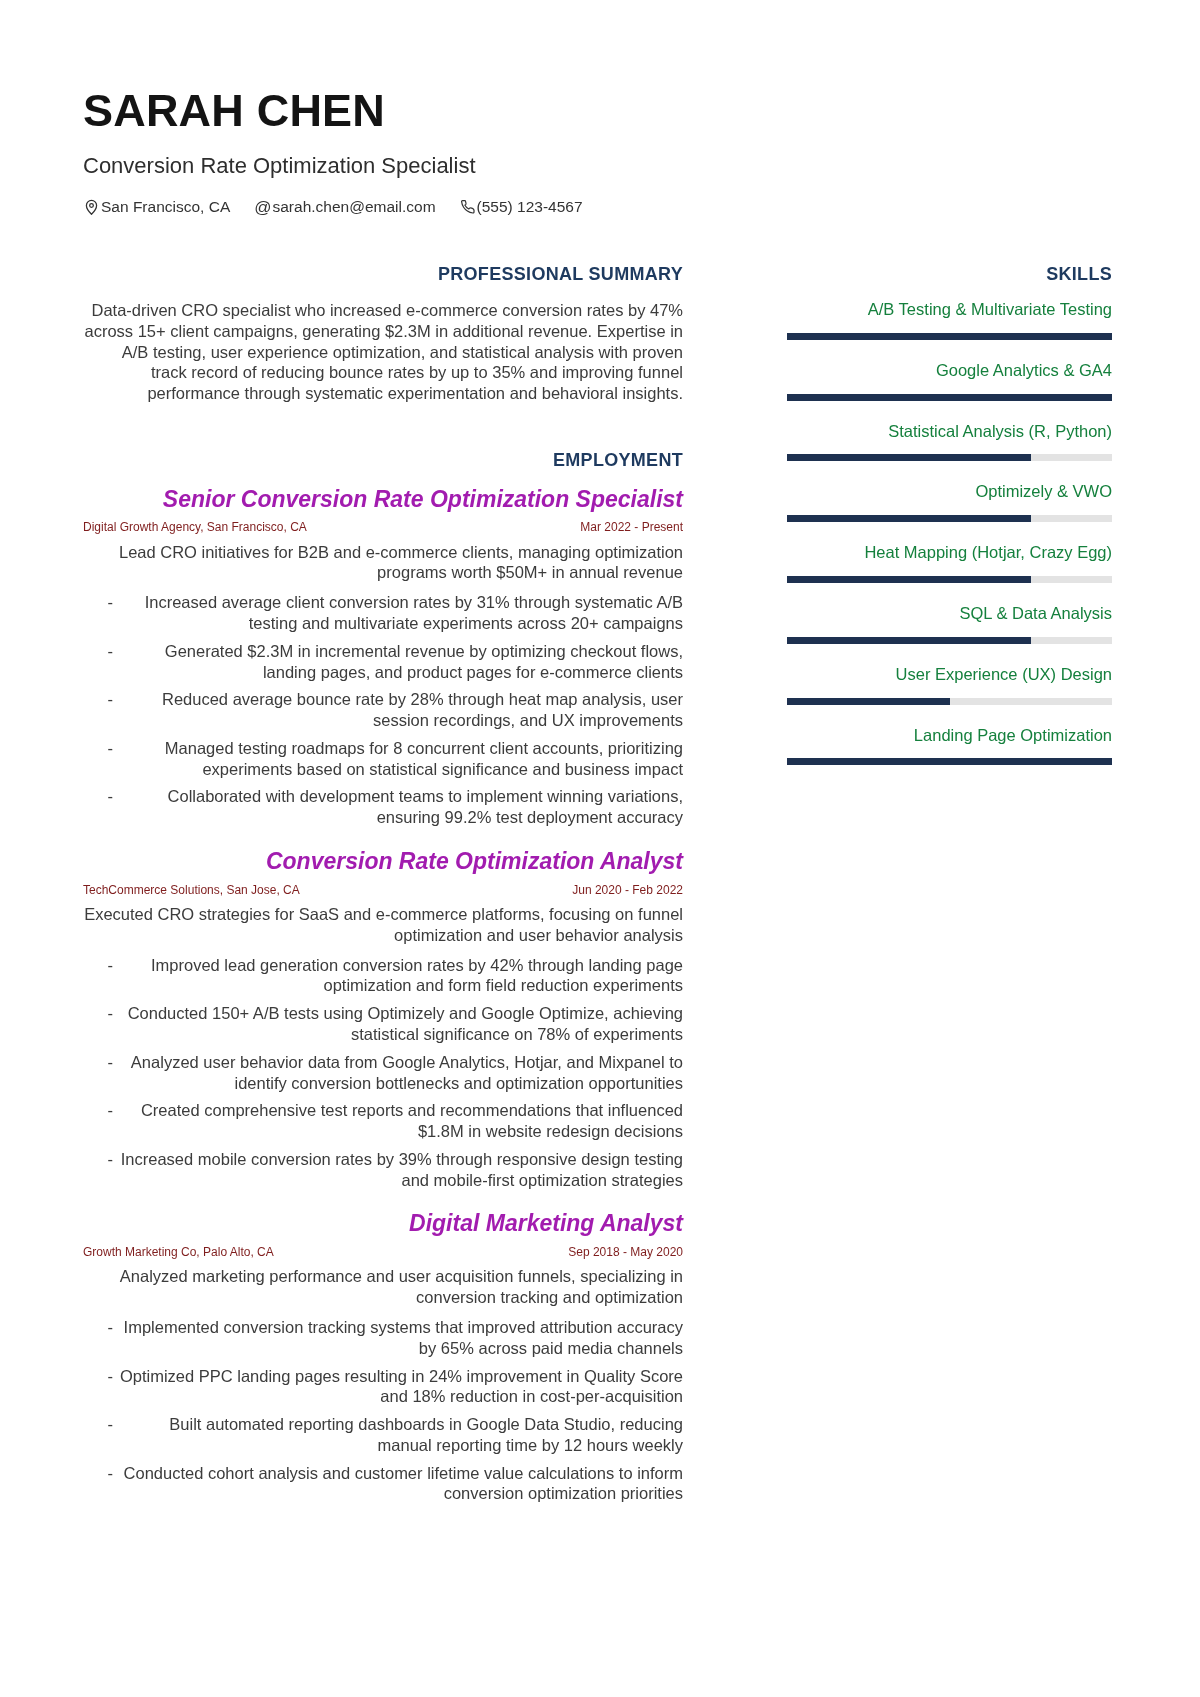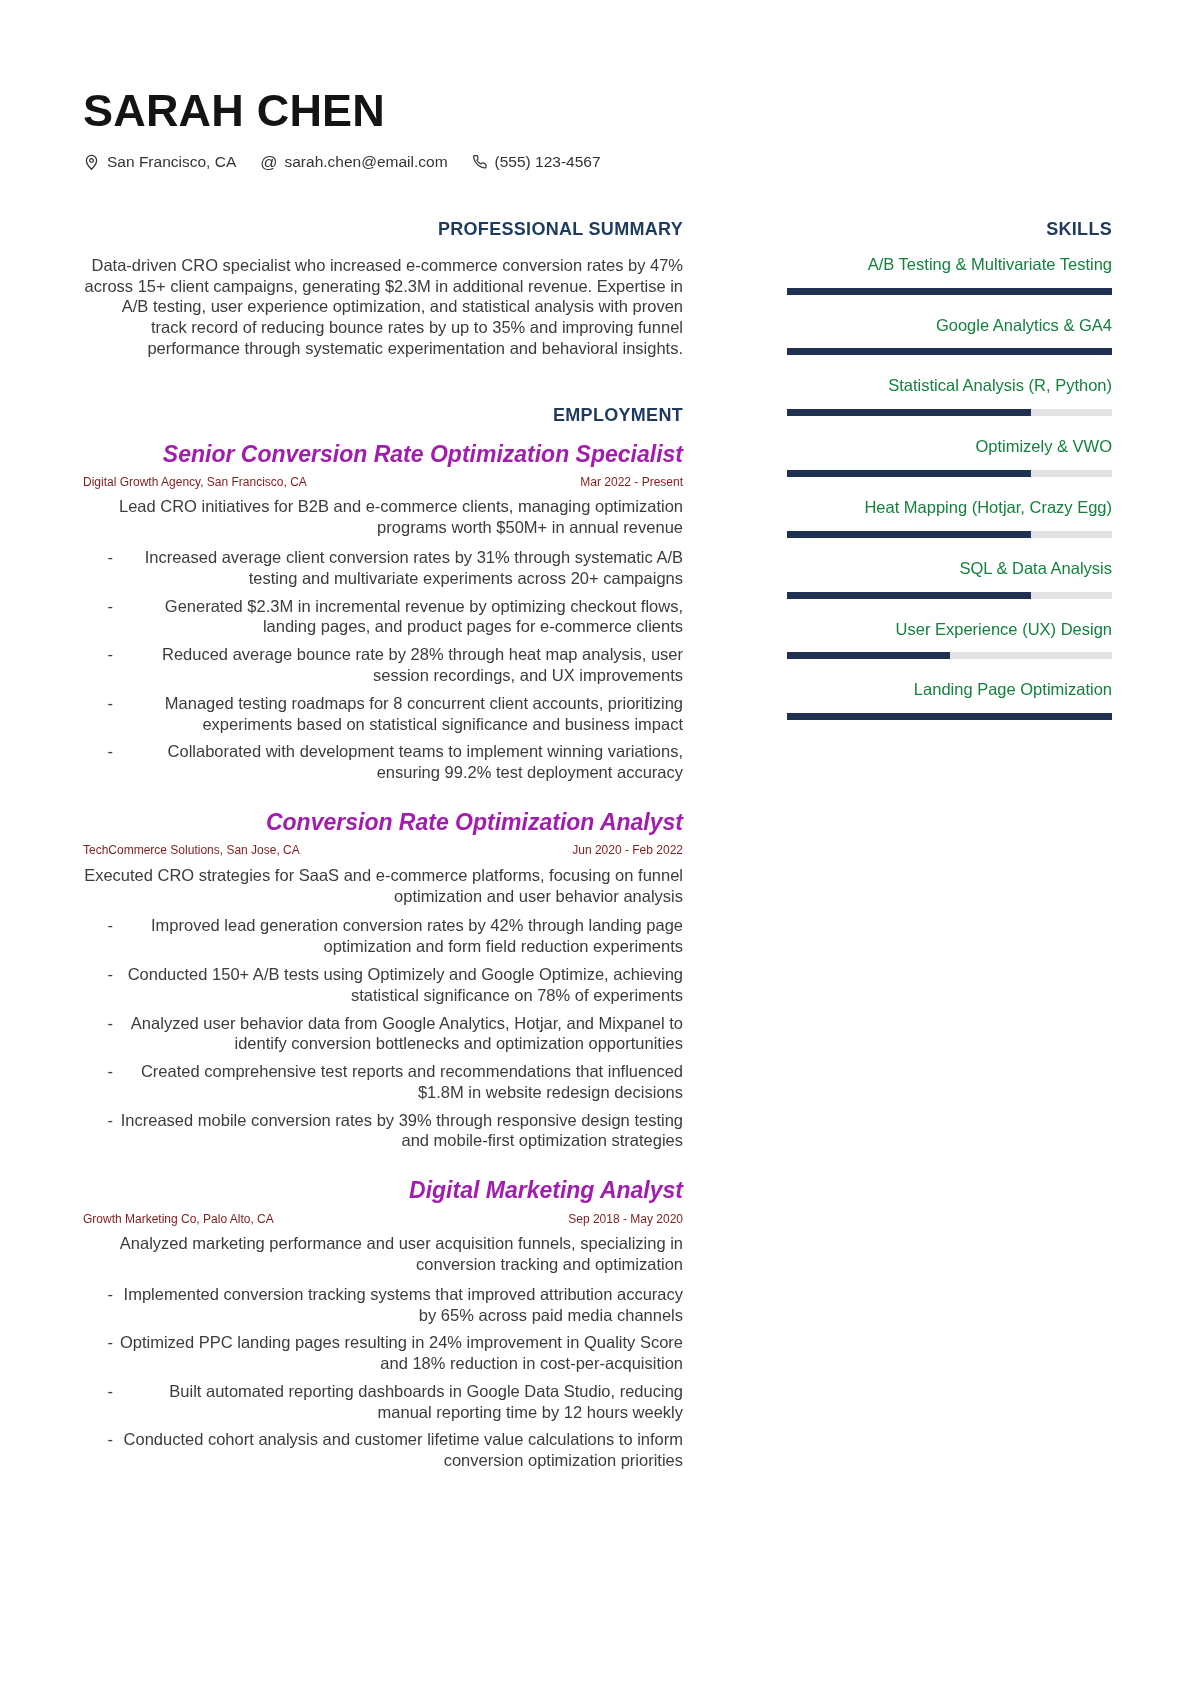--- a/index.html
+++ b/index.html
@@ -131,6 +131,7 @@
 
   <header>
     <h1 class="name">SARAH CHEN</h1>
+    <div class="subtitle">Conversion Rate Optimization Specialist</div>
     <div class="contact-row">
       <span class="contact-item">
         <svg width="17" height="17" viewBox="0 0 24 24" fill="none" stroke="#333333" stroke-width="1.8" stroke-linecap="round" stroke-linejoin="round">

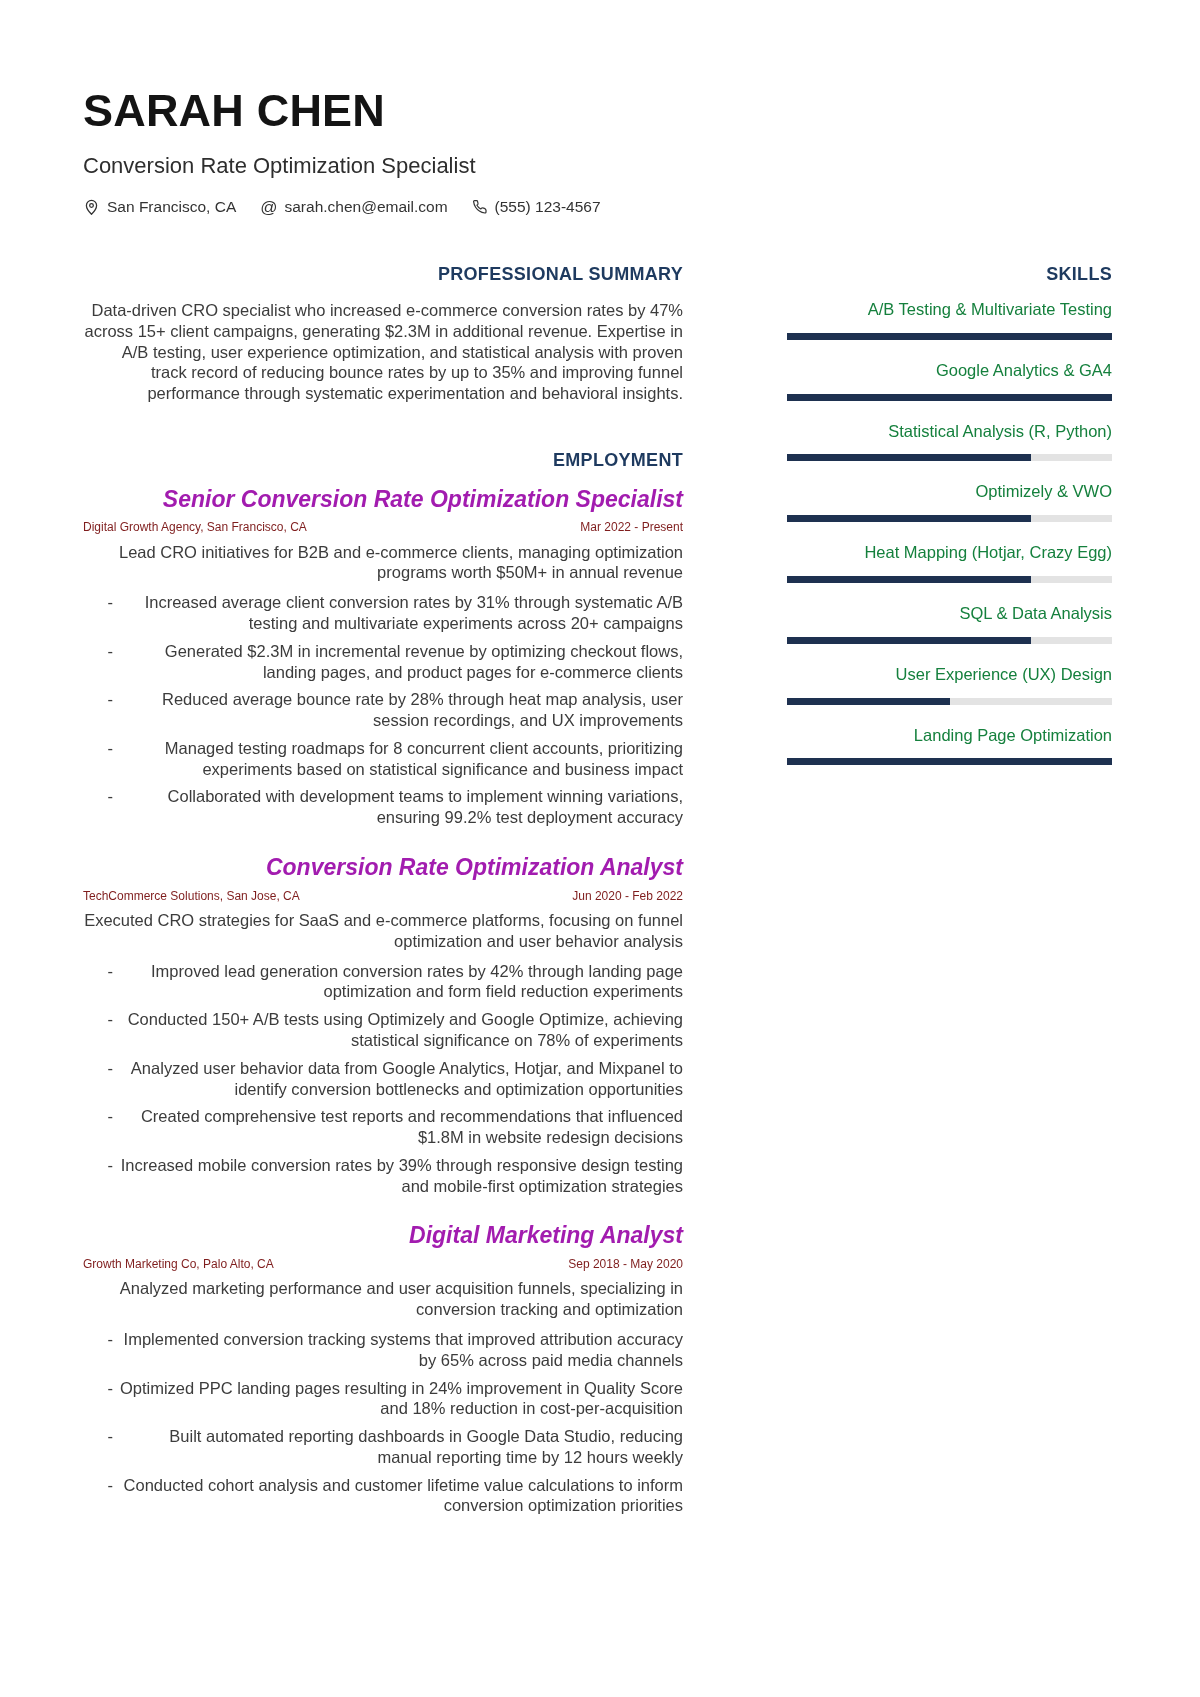--- a/index.html
+++ b/index.html
@@ -41,7 +41,7 @@
     font-size: 15.5px;
     color: #333333;
   }
-  .contact-item { display: inline-flex; align-items: center; gap: 7px; }
+  .contact-item { display: inline-flex; align-items: center; gap: 1px; }
   .contact-item svg { display: block; }
   .at-glyph {
     font-size: 17px;

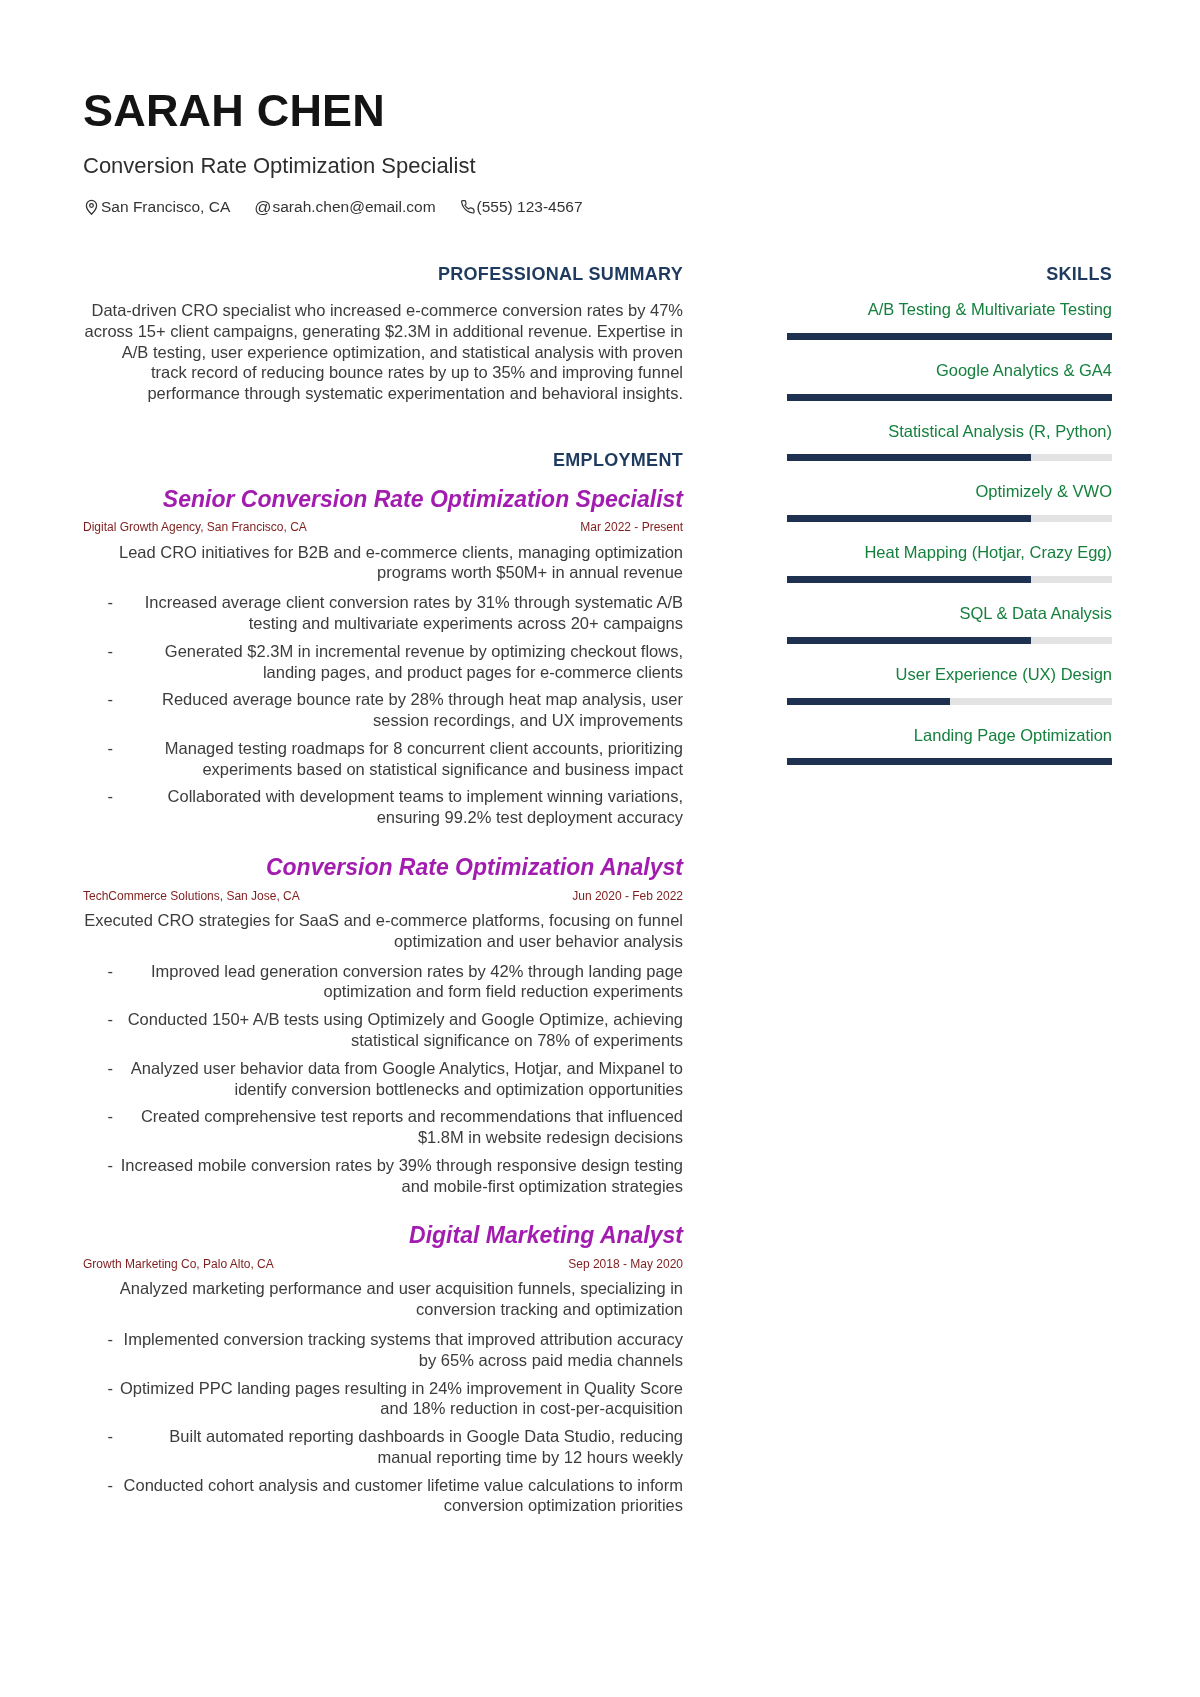--- a/index.html
+++ b/index.html
@@ -74,7 +74,7 @@
     color: #3c3c3c;
   }
   
-  .job { margin-top: 26px; }
+  .job { margin-top: 20px; }
   .job:first-of-type { margin-top: 0; }
   .job-title {
     font-size: 23px;

